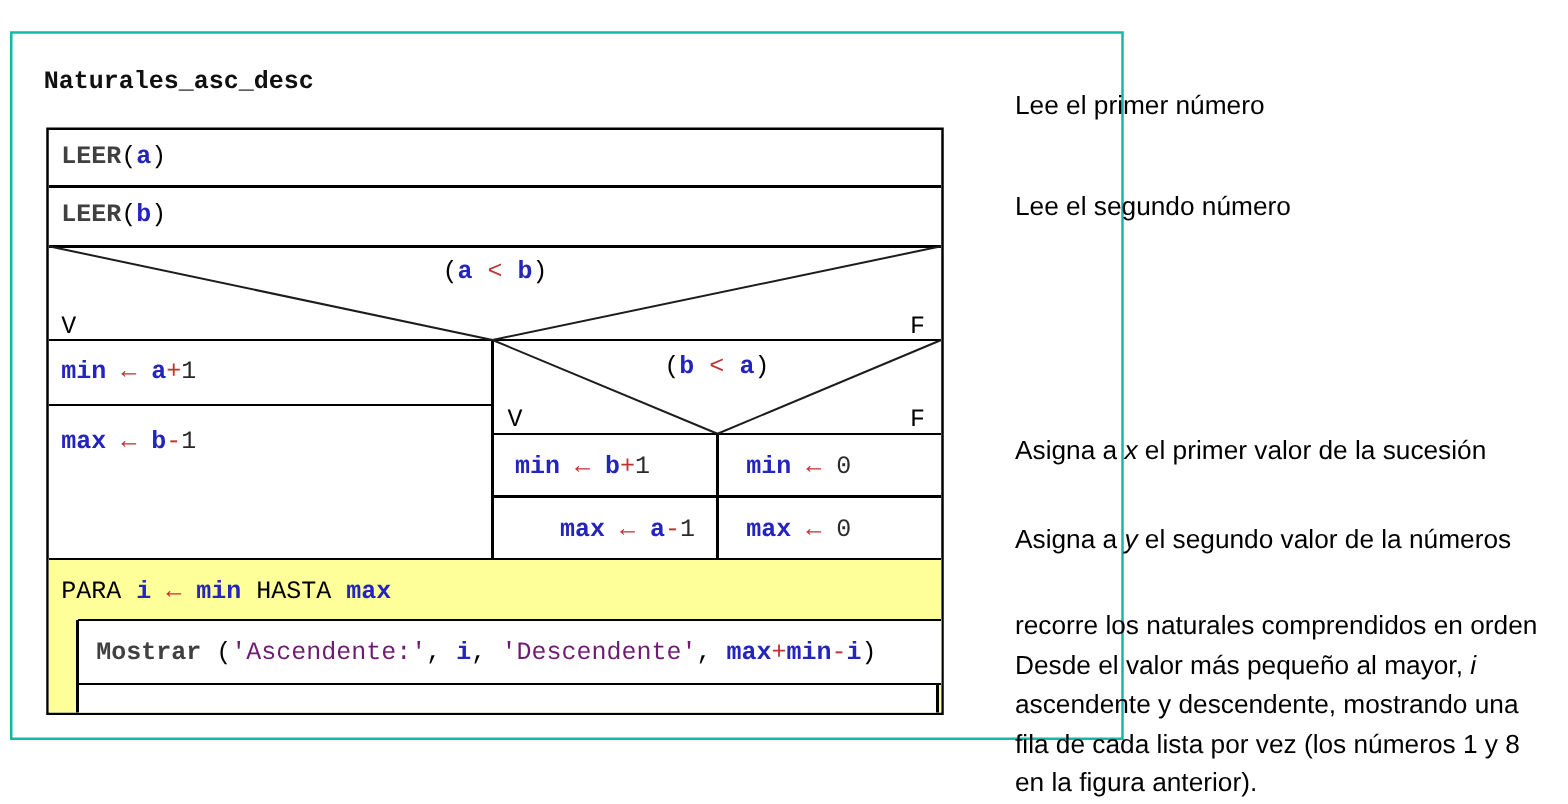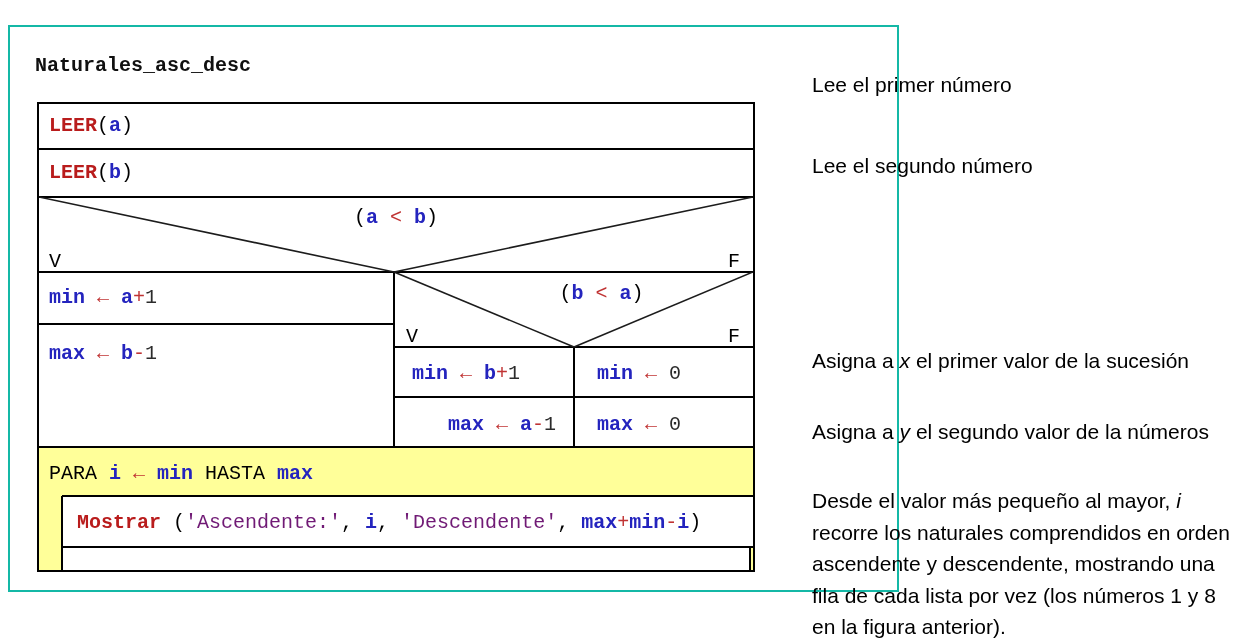--- a/index.html
+++ b/index.html
@@ -29,7 +29,7 @@
   .code { position:absolute; font-size:20px; line-height:23px; white-space:pre; color:#000; }
   .centered { text-align:center; }
   .vf { position:absolute; font-size:20px; color:#000; }
-  .tk-kw  { color:#b91c1c; font-weight:bold;text-align:right; }
+  .tk-kw  { color:#404040; font-weight:bold;text-align:right; }
   .tk-var { color:#2424BE; font-weight:bold; }
   .tk-op  { color:#C03333; }
   .tk-num { color:#2b2b2b; }

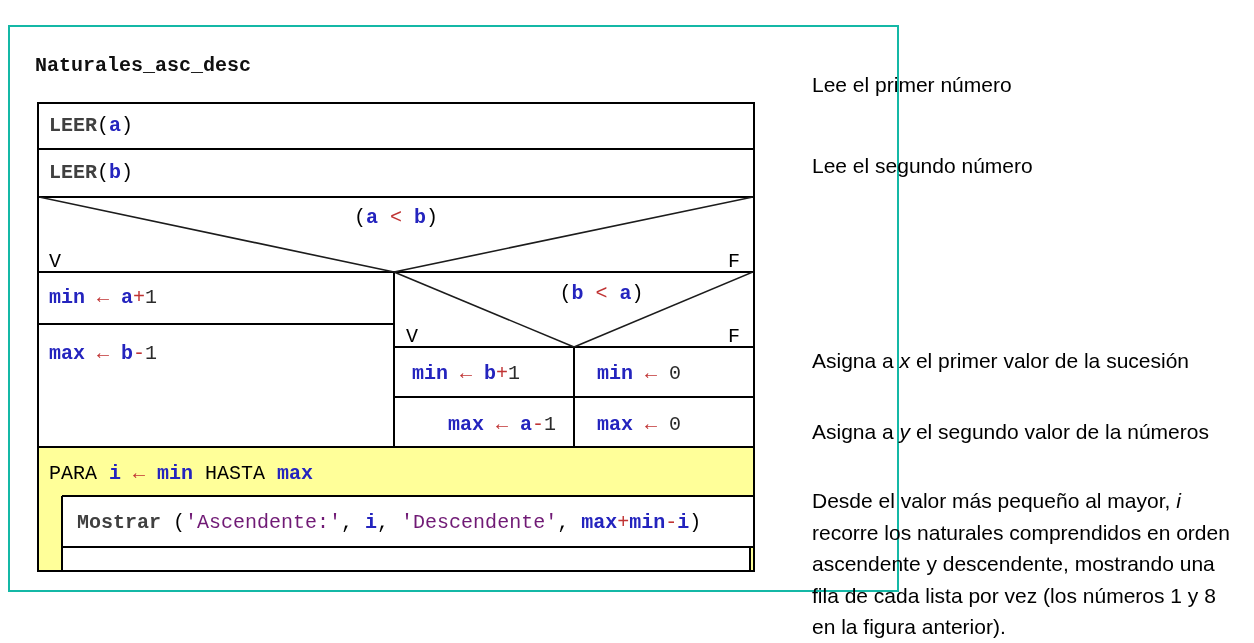--- a/index.html
+++ b/index.html
@@ -88,7 +88,7 @@
       <div class="code" style="left:10px; top:182px;"><span class="tk-var">min</span><span class="tk-op"> ← </span><span class="tk-var">a</span><span class="tk-op">+</span><span class="tk-num">1</span></div>
       <div class="code" style="left:10px; top:238px;"><span class="tk-var">max</span><span class="tk-op"> ← </span><span class="tk-var">b</span><span class="tk-op">-</span><span class="tk-num">1</span></div>
 
-      <div class="code centered" style="left:355px; top:178px; width:359px;padding-left:28px;"><span class="tk-txt">(</span><span class="tk-var">b</span><span class="tk-op"> &lt; </span><span class="tk-var">a</span><span class="tk-txt">)</span></div>
+      <div class="code centered" style="left:355px; top:178px; width:359px;"><span class="tk-txt">(</span><span class="tk-var">b</span><span class="tk-op"> &lt; </span><span class="tk-var">a</span><span class="tk-txt">)</span></div>
       <div class="vf" style="left:367px; top:221px;">V</div>
       <div class="vf" style="left:689px; top:221px;">F</div>
 

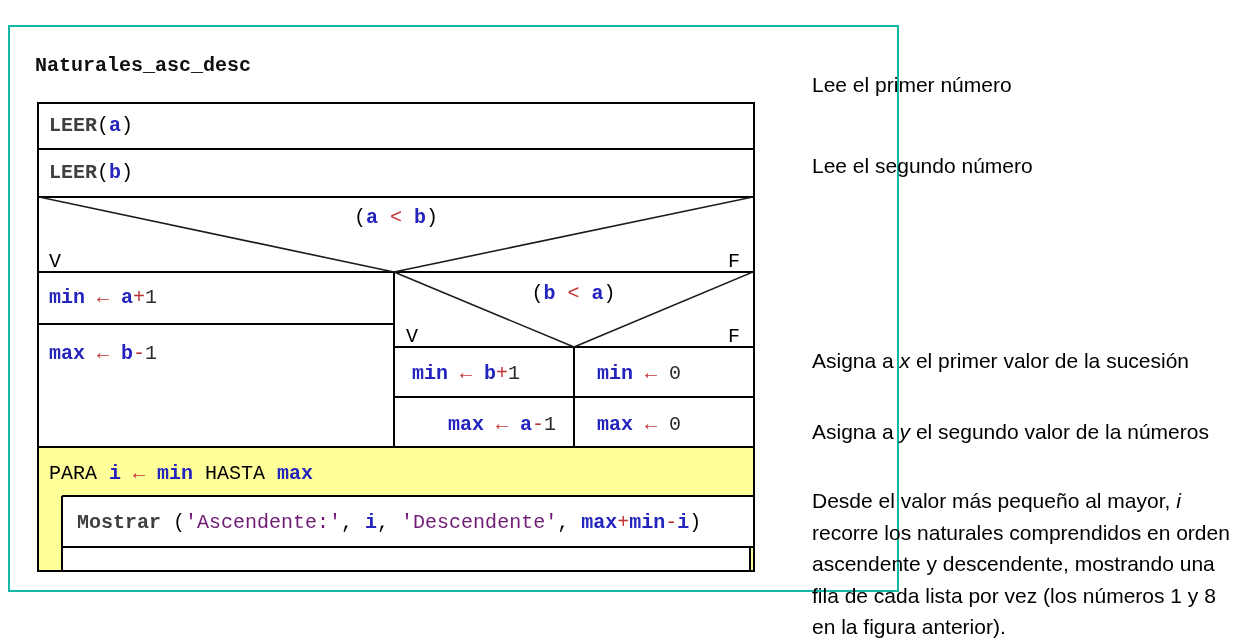--- a/index.html
+++ b/index.html
@@ -123,8 +123,8 @@
     </div>
 
     <div class="note" style="top:485px;">
+      <div class="nline">recorre los naturales comprendidos en orden</div>
       <div class="nline"><span>Desde el valor más pequeño al mayor, </span><em>i</em></div>
-      <div class="nline">recorre los naturales comprendidos en orden</div>
       <div class="nline">ascendente y descendente, mostrando una</div>
       <div class="nline">fila de cada lista por vez (los números 1 y 8</div>
       <div class="nline">en la figura anterior).</div>

